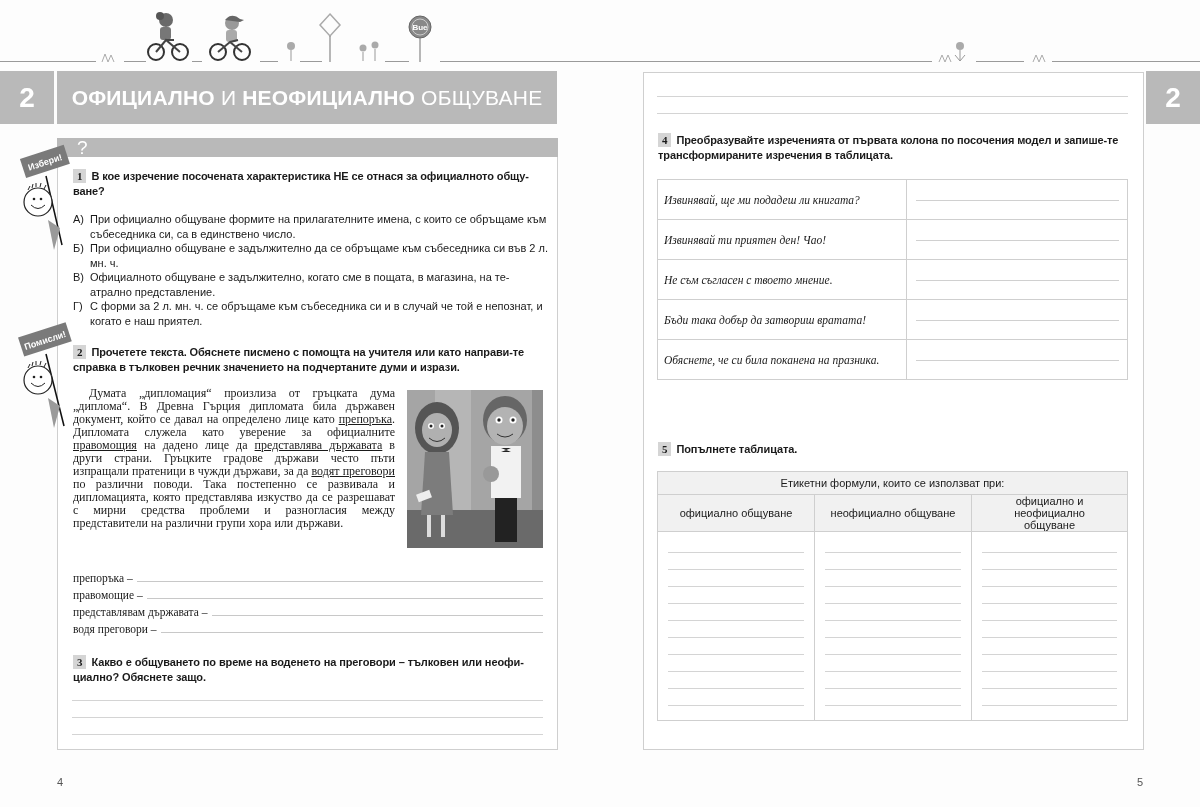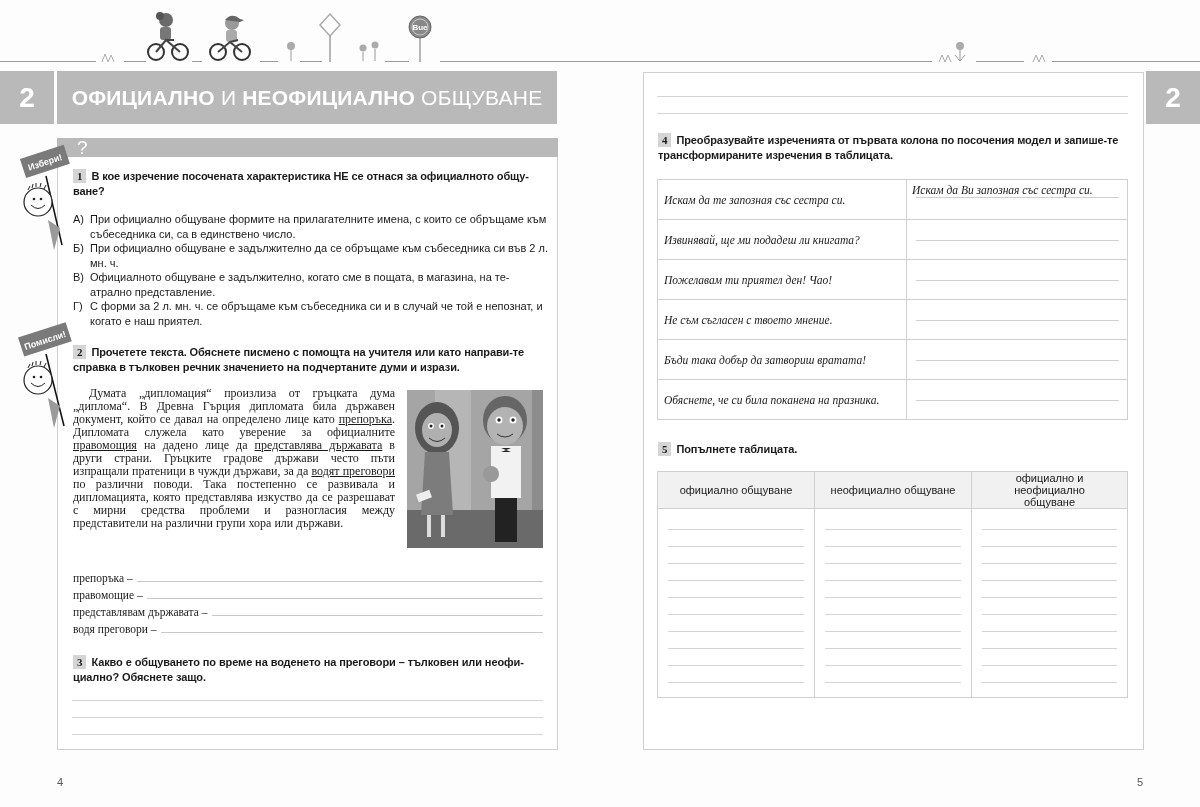--- a/index.html
+++ b/index.html
@@ -250,13 +250,6 @@
 
 <table class="t4">
   <tbody>
-      <tr>
-    <td class="c1">Искам да те запозная със сестра си.</td>
-    <td class="c2">
-          <span class="ans">Искам да Ви запозная със сестра си.</span>
-          <span class="ansline" style="top:17px;"></span>
-        </td>
-  </tr>
   <tr>
     <td class="c1">Извинявай, ще ми подадеш ли книгата?</td>
     <td class="c2">

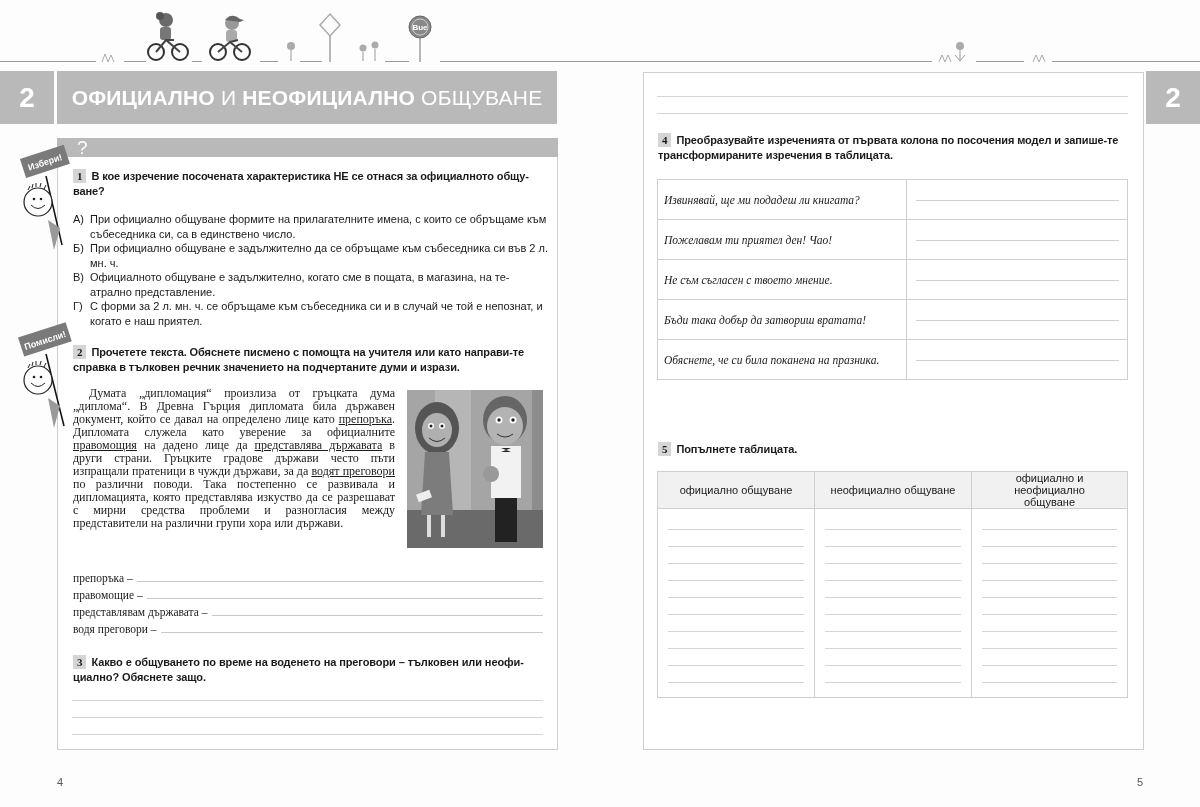--- a/index.html
+++ b/index.html
@@ -257,7 +257,7 @@
         </td>
   </tr>
   <tr>
-    <td class="c1">Пожелавам ти приятел ден! Чао!</td>
+    <td class="c1">Извинявай ти приятен ден! Чао!</td>
     <td class="c2">
           <span class="ansline"></span>
         </td>

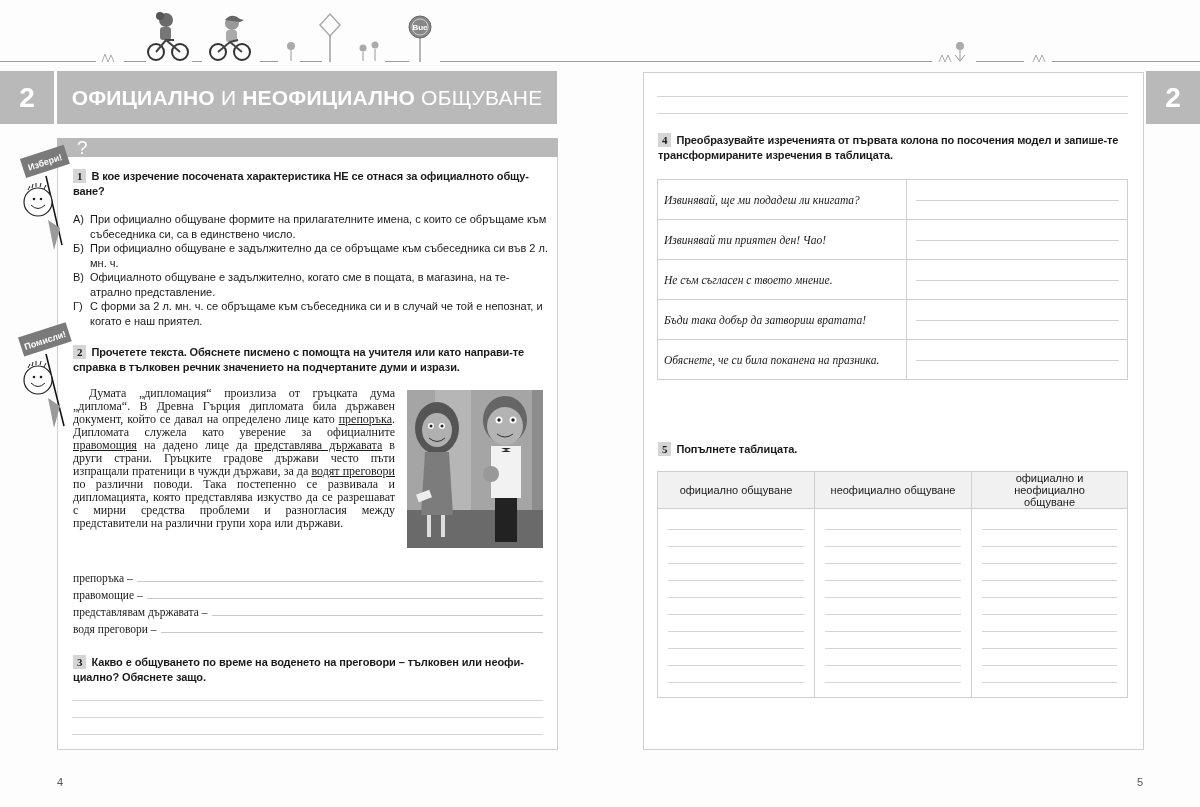--- a/index.html
+++ b/index.html
@@ -289,6 +289,9 @@
 
 <table class="t5">
   <tbody>
+      <tr>
+    <th colspan="3" style="height:23px;">Етикетни формули, които се използват при:</th>
+  </tr>
   <tr>
     <th style="height:31px;width:157px;">официално общуване</th>
     <th style="width:157px;margin-top:12px;">неофициално общуване</th>

